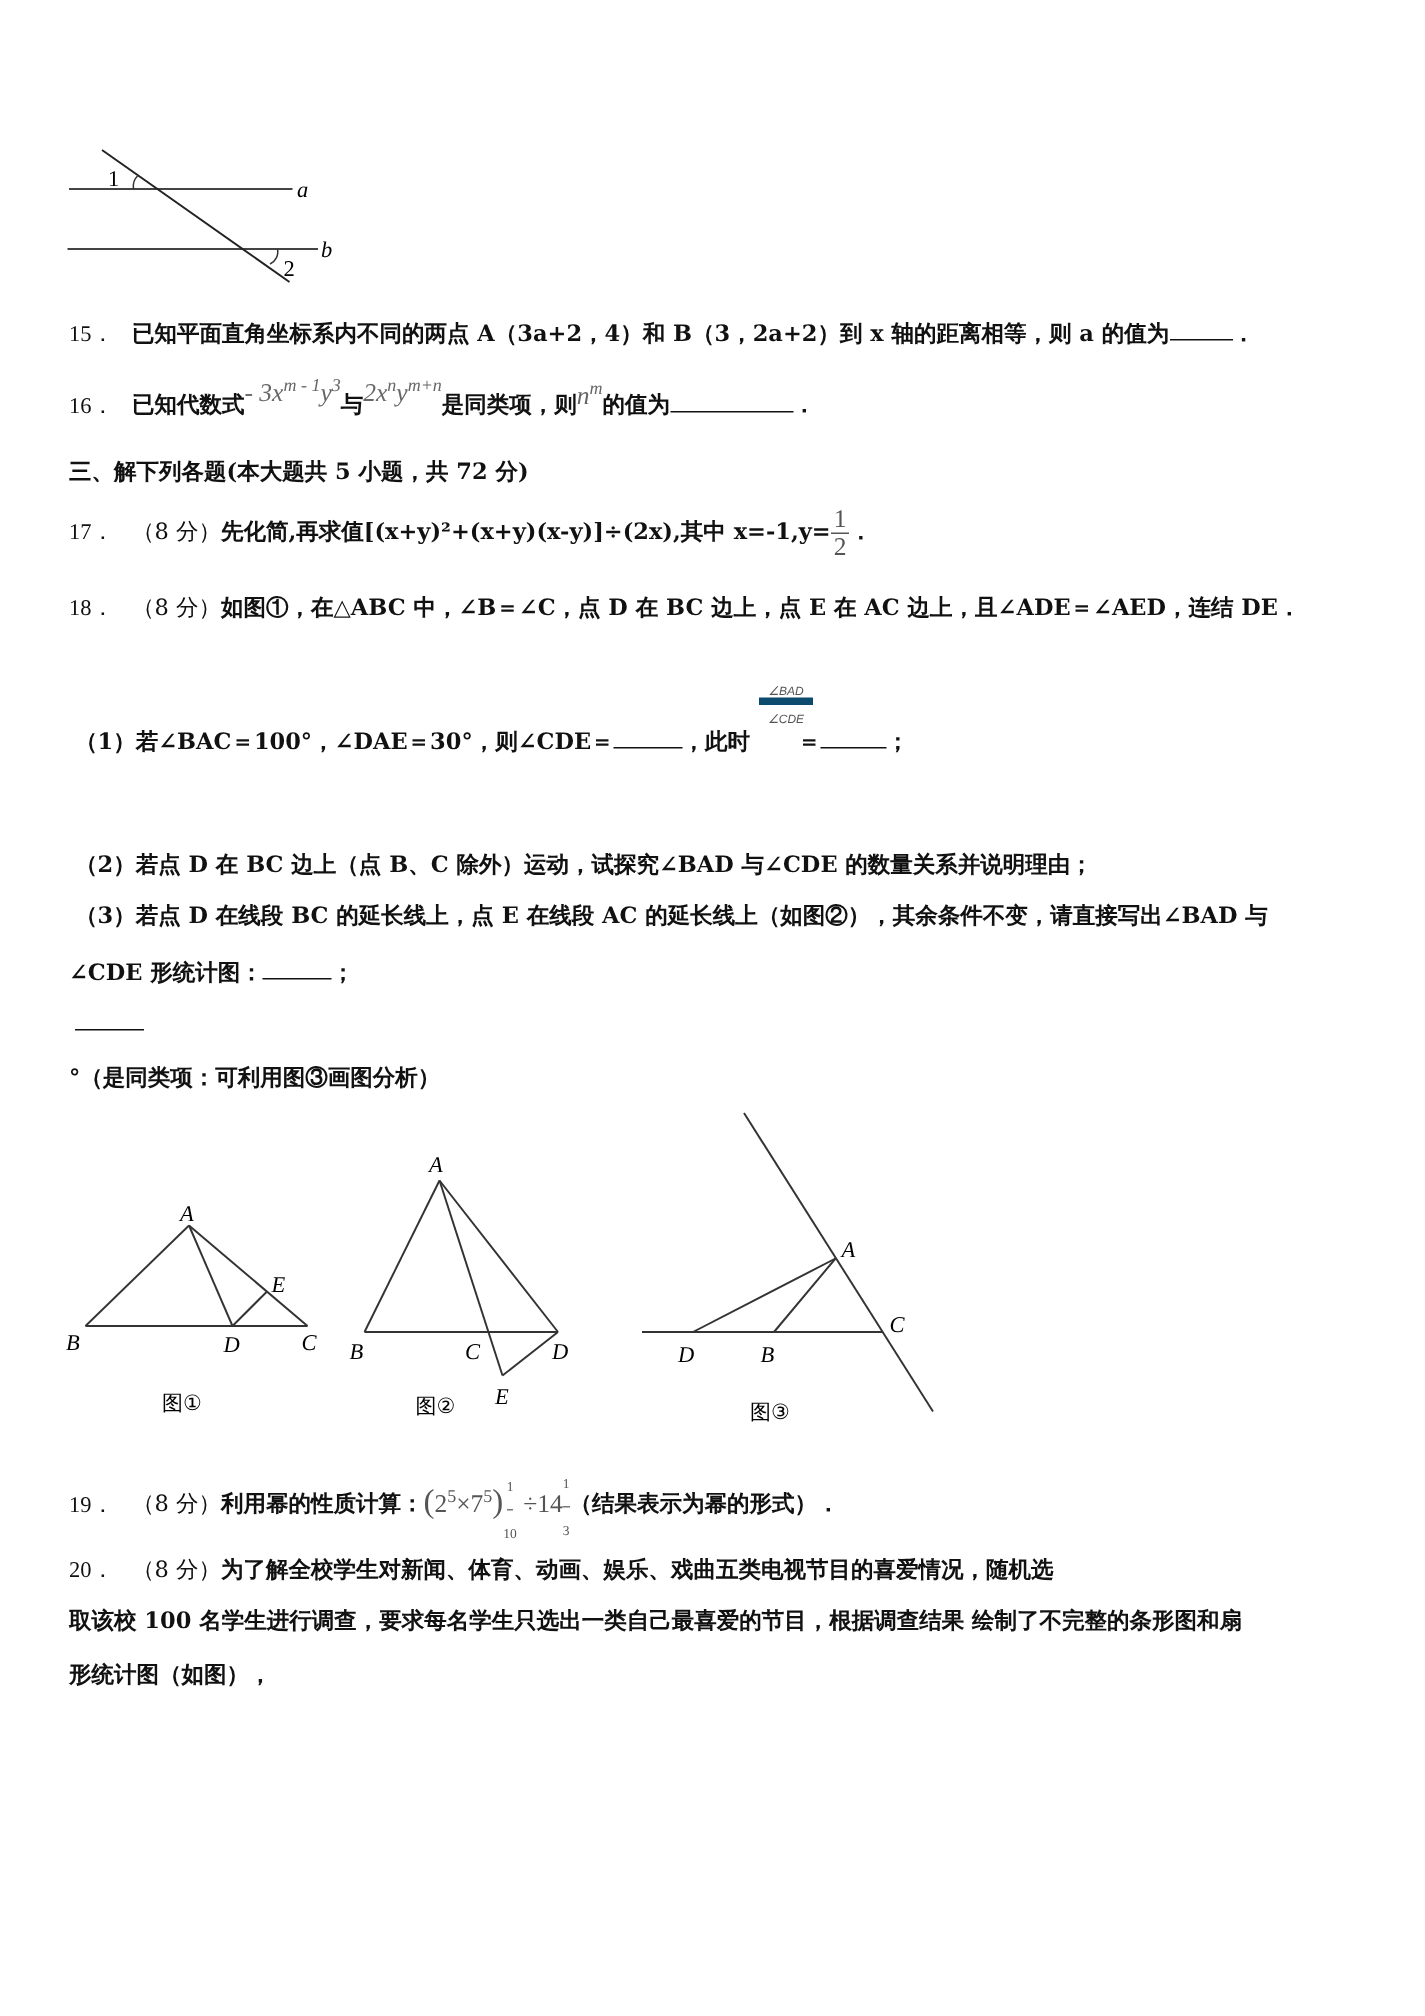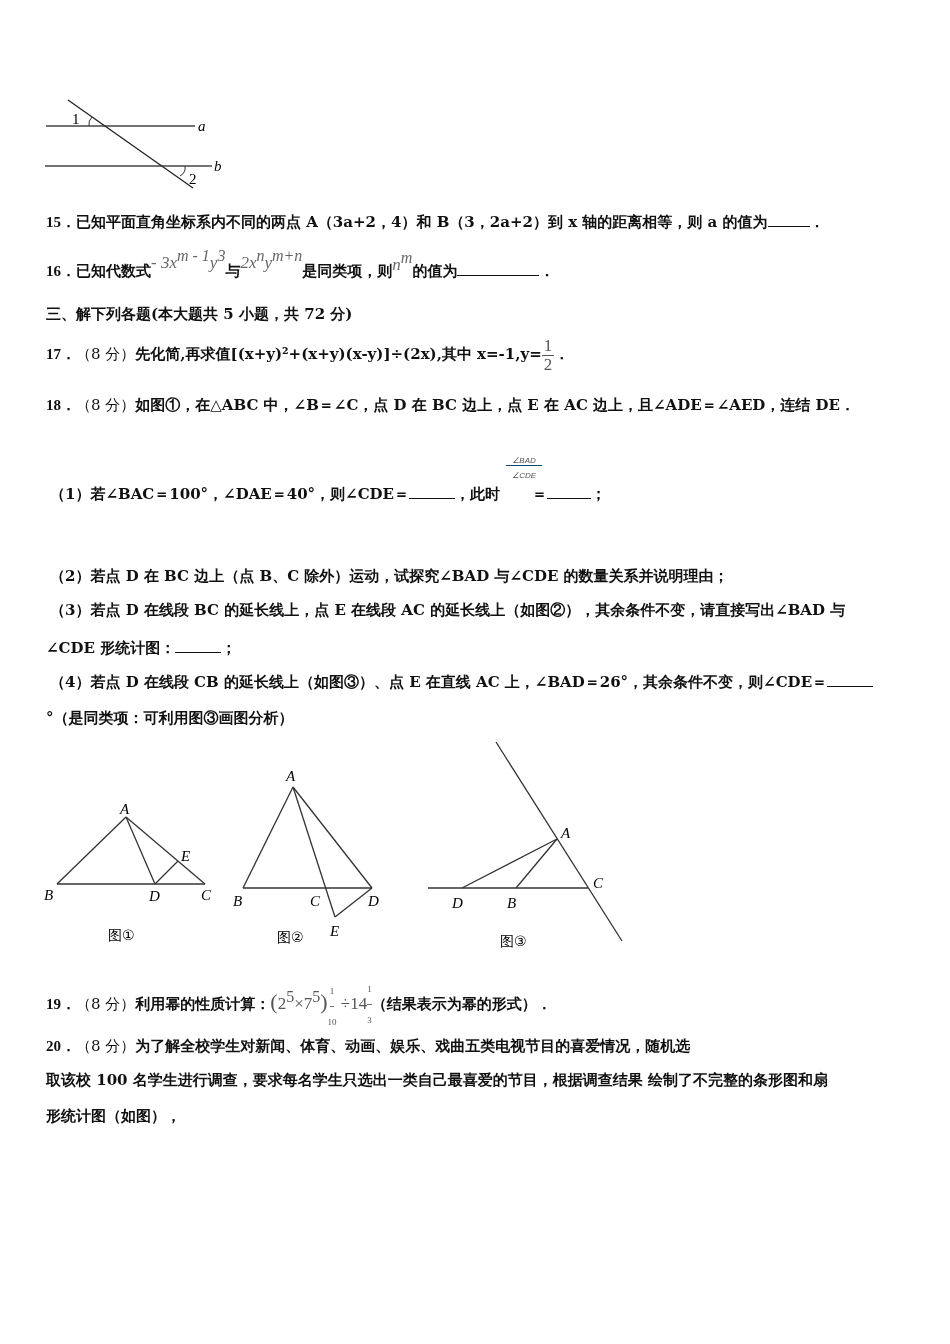--- a/index.html
+++ b/index.html
@@ -10,7 +10,7 @@
   }
   .abs { position: absolute; }
   .line { position: absolute; left: 46px; white-space: nowrap; font-weight: bold; font-size: 15px; line-height: 20px; }
-  .num { font-weight: bold; font-family: "Liberation Serif", serif; margin-right: 0; }
+  .num { font-weight: normal; font-family: "Liberation Serif", serif; margin-right: 12px; }
   .score { font-weight: normal; }
   .blank { display: inline-block; border-bottom: 1px solid #111; height: 14px; vertical-align: baseline; }
   .math { font-family: "Liberation Serif", serif; font-weight: normal; color: #666; font-style: italic; font-size: 17px; }

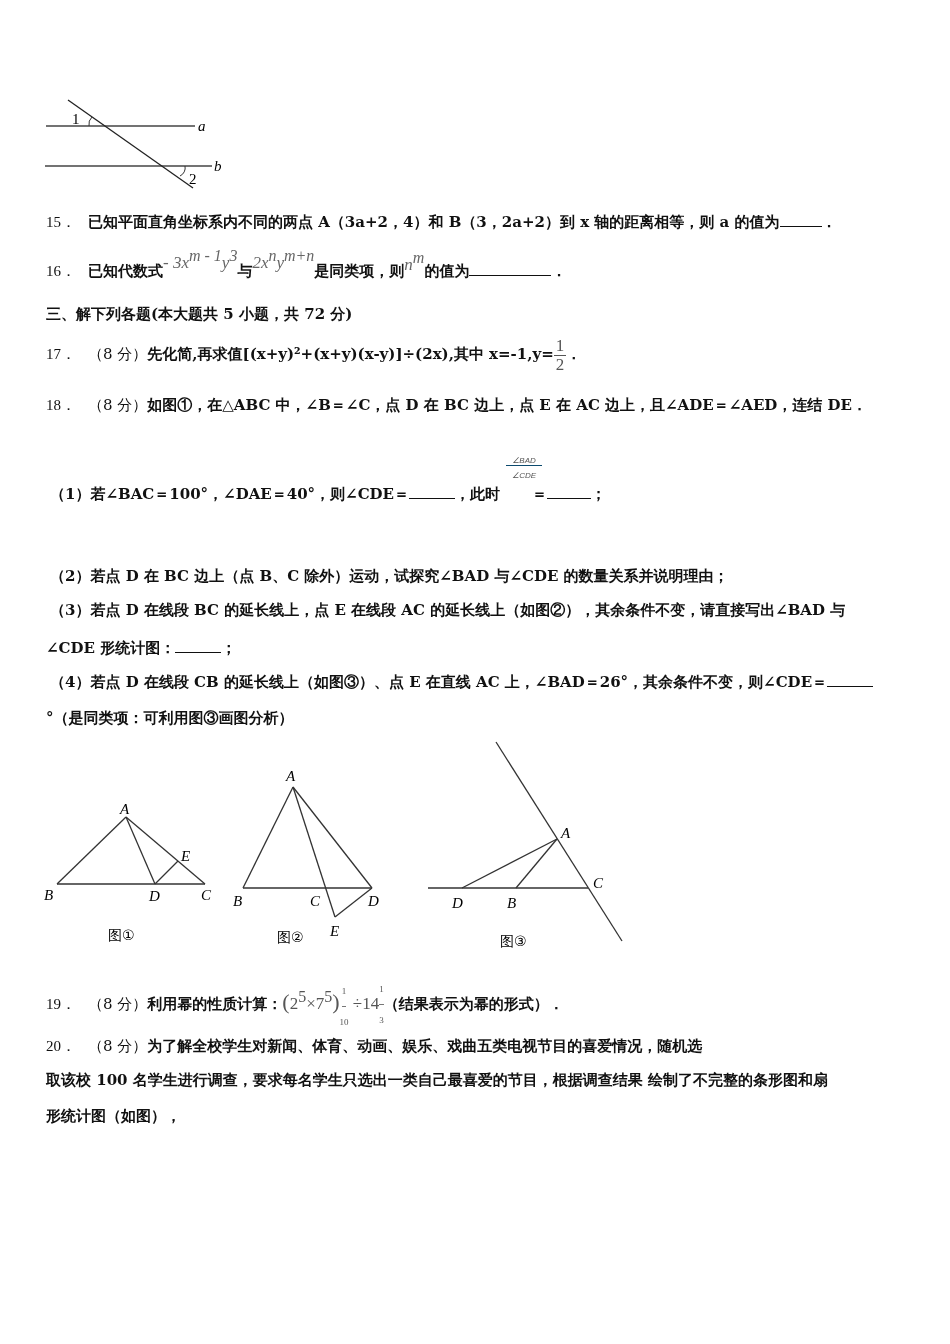--- a/index.html
+++ b/index.html
@@ -15,7 +15,7 @@
   .blank { display: inline-block; border-bottom: 1px solid #111; height: 14px; vertical-align: baseline; }
   .math { font-family: "Liberation Serif", serif; font-weight: normal; color: #666; font-style: italic; font-size: 17px; }
   .mathn { font-family: "Liberation Serif", serif; font-weight: normal; color: #666; font-size: 17px; }
-  sup { font-size: 16px; }
+  sup { font-size: 12px; }
   .frac { display: inline-flex; flex-direction: column; align-items: center; vertical-align: middle; font-family: "Liberation Serif", serif; font-weight: normal; color: #555; }
   .frac .n { border-bottom: 1px solid #555; padding: 0 2px; line-height: 18px; font-size: 17px; }
   .frac .d { line-height: 18px; font-size: 17px; }

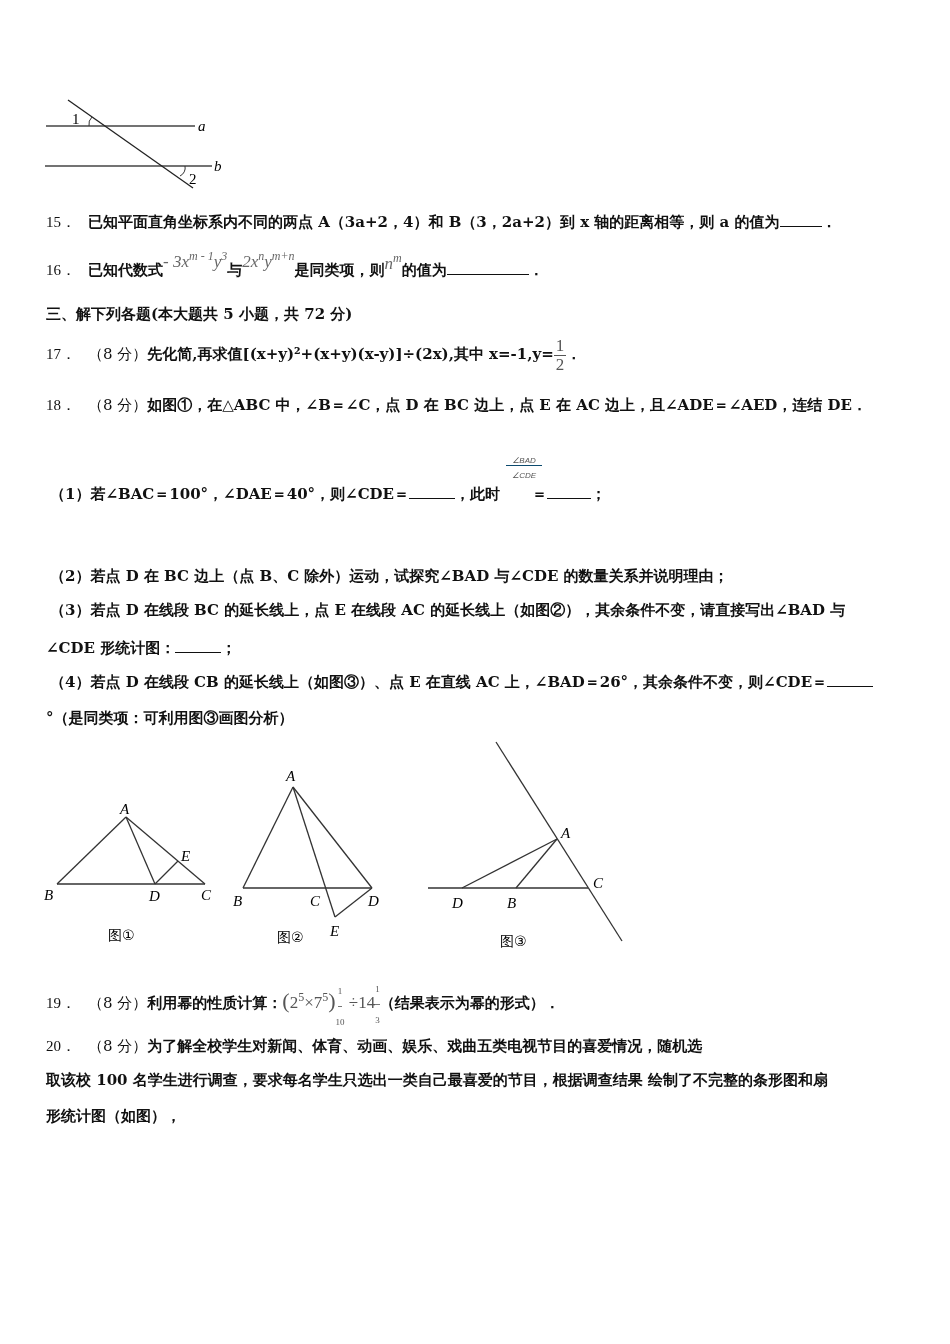--- a/index.html
+++ b/index.html
@@ -60,7 +60,7 @@
 </div>
 
 <div class="sfrac" style="left:506px;top:456px;width:36px;">
-  <div style="border-bottom:1px solid #0c4a6e;">∠BAD</div>
+  <div style="border-bottom:5px solid #0c4a6e;">∠BAD</div>
   <div style="margin-top:5px;">∠CDE</div>
 </div>
 

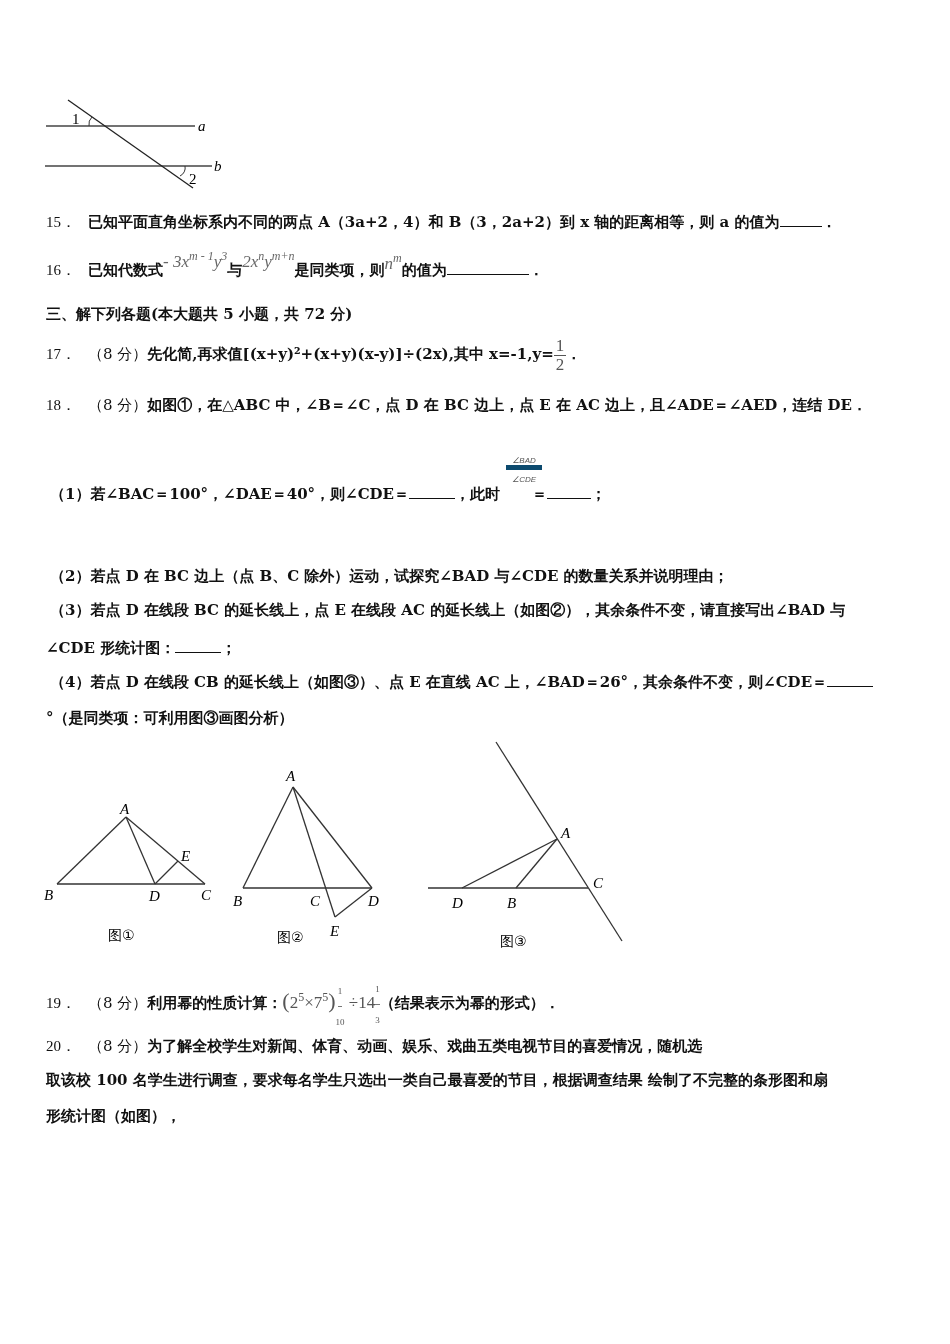--- a/index.html
+++ b/index.html
@@ -65,7 +65,7 @@
 </div>
 
 <div class="line" style="top:484px;left:50px;">
-  <span>（1）若∠BAC＝100°，∠DAE＝40°，则∠CDE＝</span><span class="blank" style="width:46px;"></span><span>，此时</span><span style="display:inline-block;width:32px;"></span><span>＝</span><span class="blank" style="width:44px;"></span><span>；</span>
+  <span>（1）若∠BAC＝100°，∠DAE＝30°，则∠CDE＝</span><span class="blank" style="width:46px;"></span><span>，此时</span><span style="display:inline-block;width:32px;"></span><span>＝</span><span class="blank" style="width:44px;"></span><span>；</span>
 </div>
 
 <div class="line" style="top:566px;left:50px;text-align:right;">（2）若点 D 在 BC 边上（点 B、C 除外）运动，试探究∠BAD 与∠CDE 的数量关系并说明理由；</div>

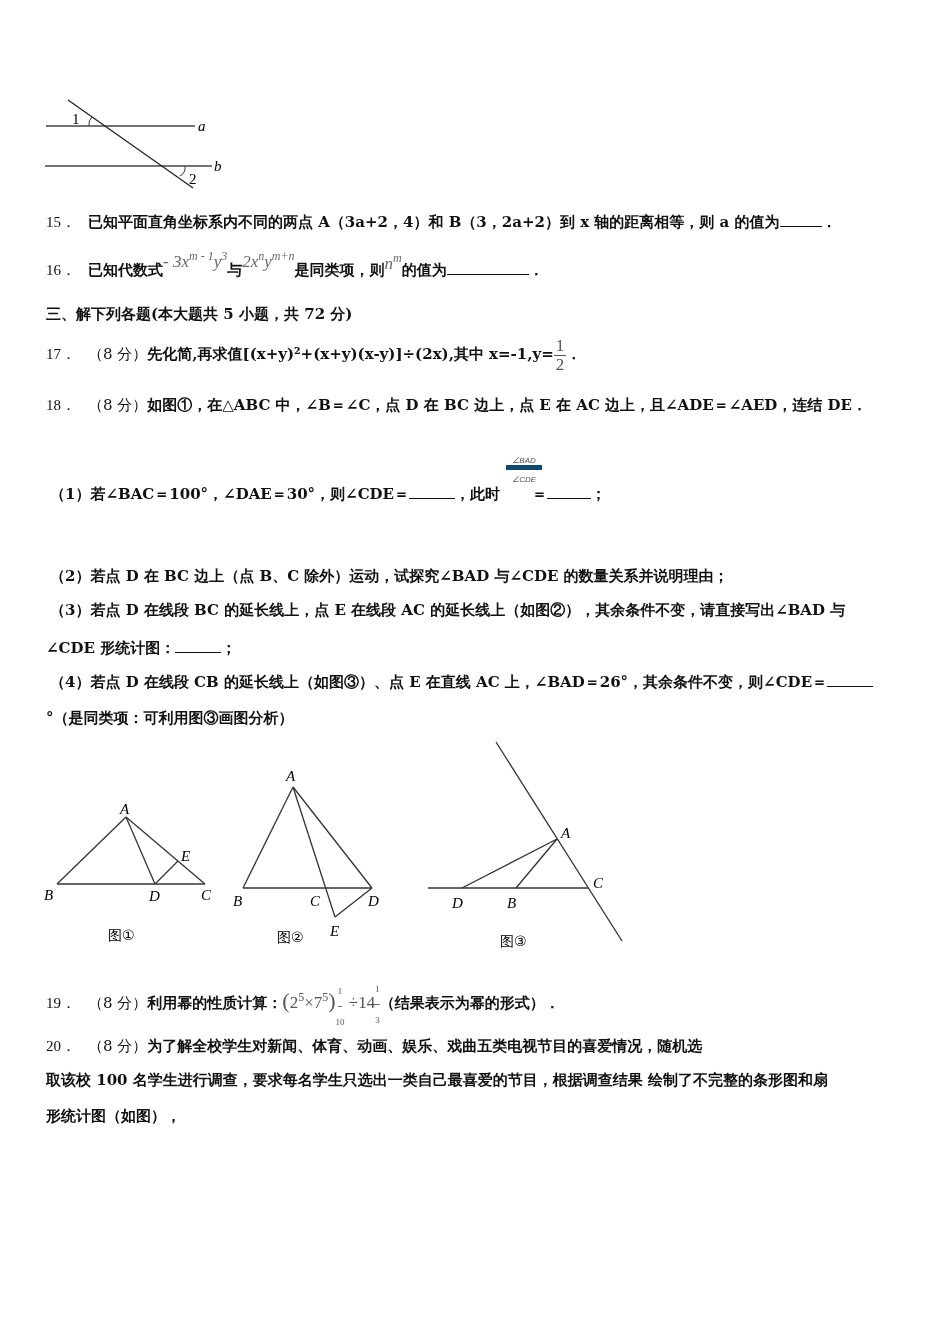--- a/index.html
+++ b/index.html
@@ -76,7 +76,7 @@
 </div>
 
 <div class="line" style="top:672px;left:50px;">
-  <span>（4）若点 D 在线段 CB 的延长线上（如图③）、点 E 在直线 AC 上，∠BAD＝26°，其余条件不变，则∠CDE＝</span><span class="blank" style="width:46px;"></span>
+  <span class="blank" style="width:46px;"></span>
 </div>
 <div class="line" style="top:708px;">°（是同类项：可利用图③画图分析）</div>
 

